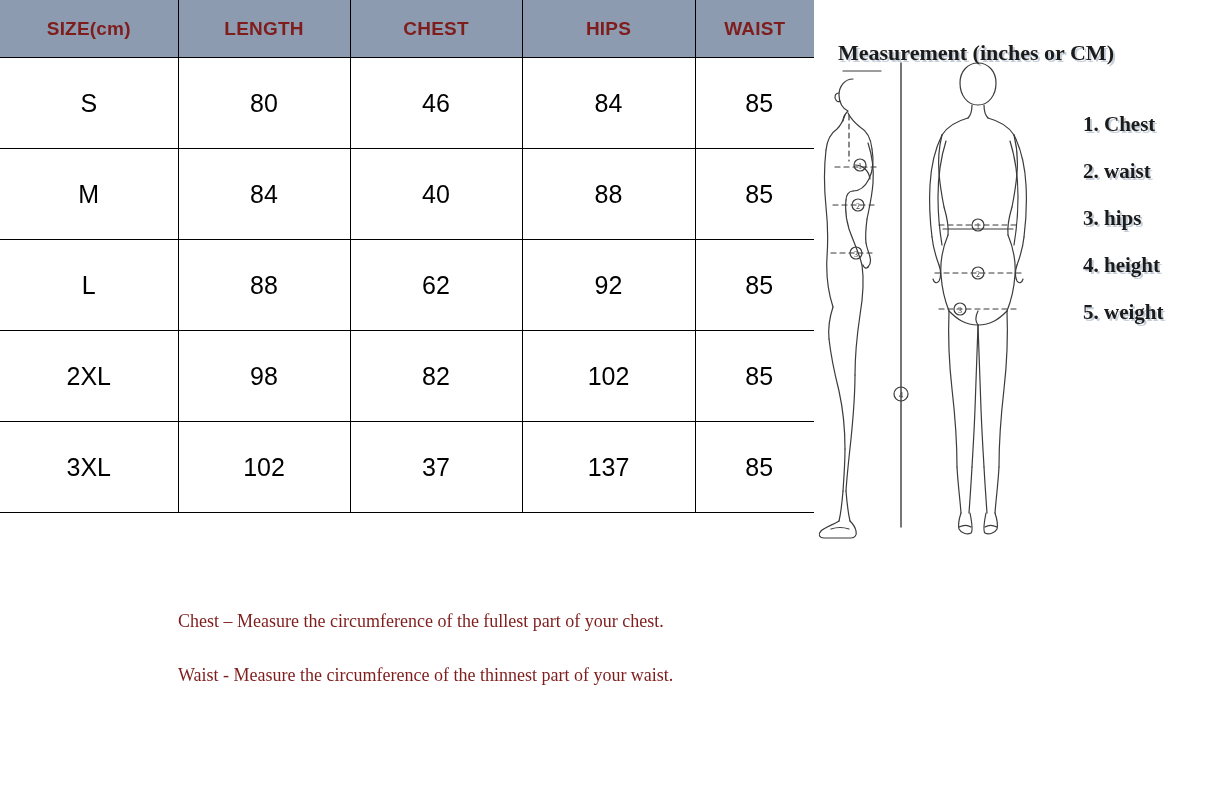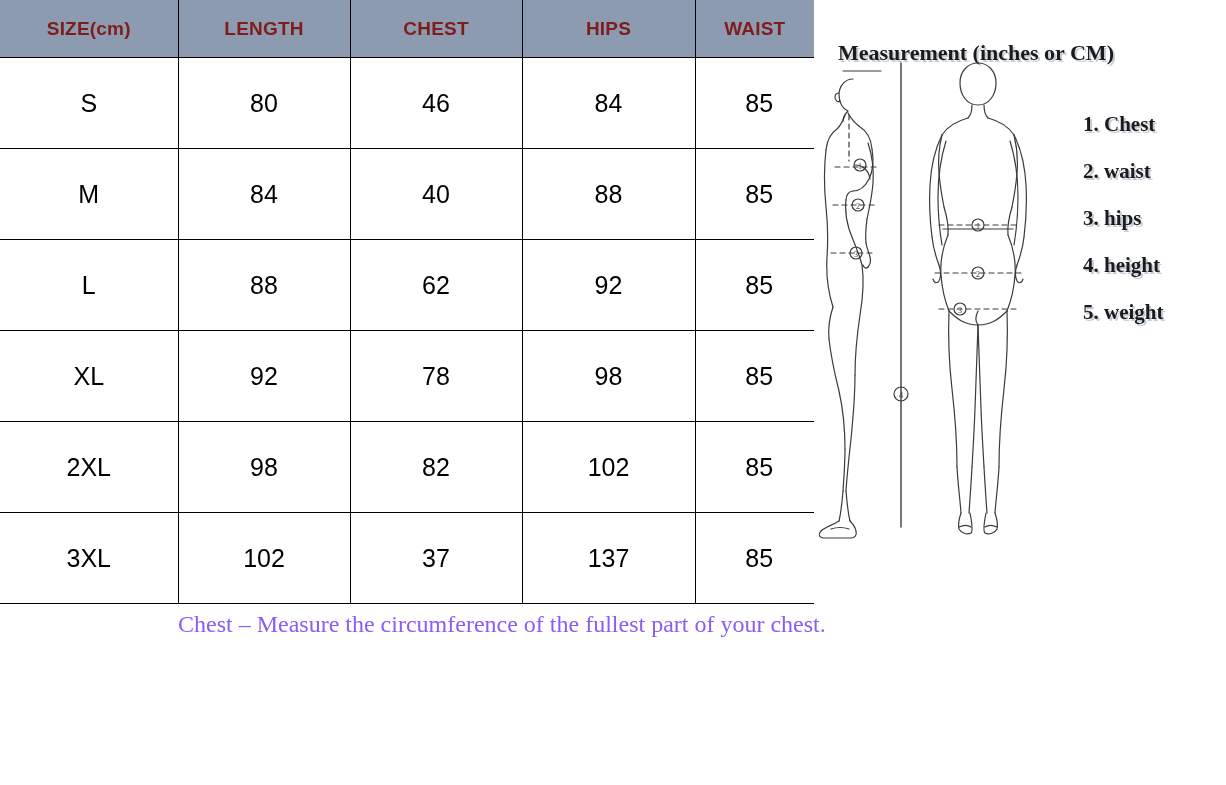--- a/index.html
+++ b/index.html
@@ -159,13 +159,6 @@
       <td>85</td>
     </tr>
     <tr>
-      <td>XL</td>
-      <td>92</td>
-      <td>78</td>
-      <td>98</td>
-      <td>85</td>
-    </tr>
-    <tr>
       <td>2XL</td>
       <td>98</td>
       <td>82</td>

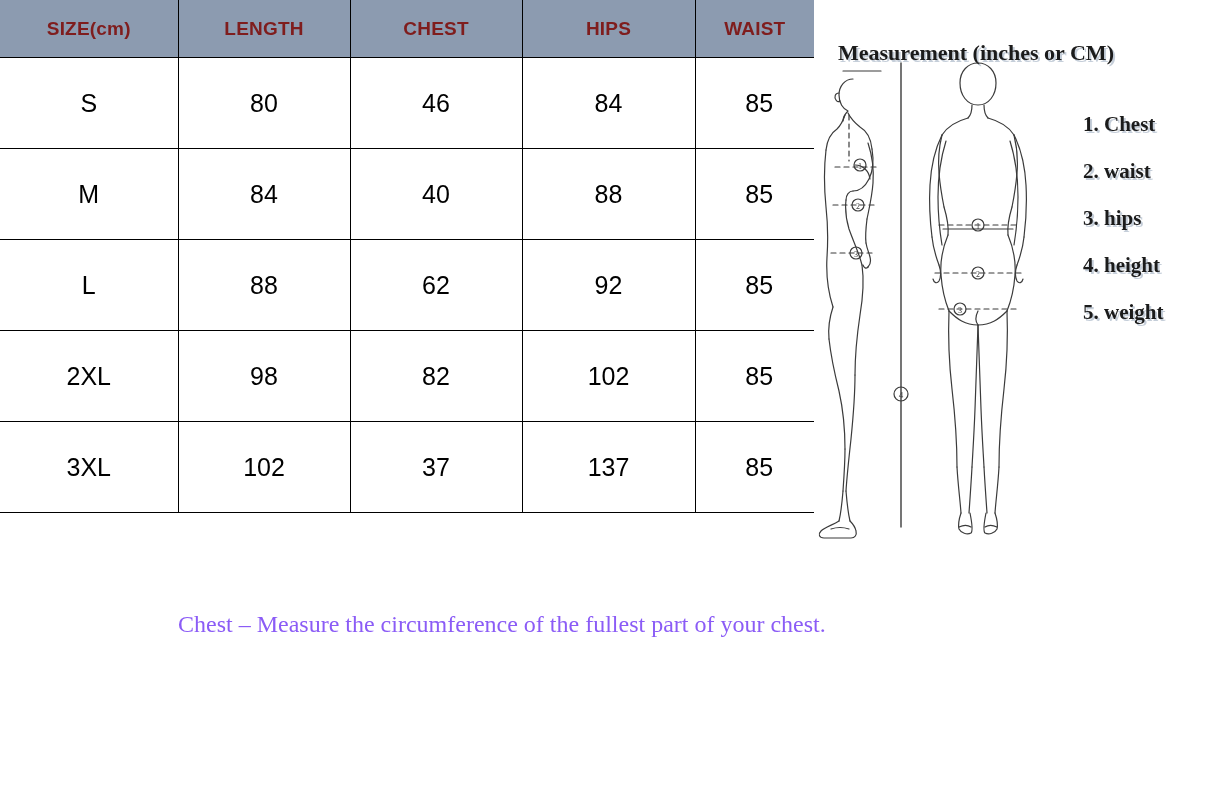--- a/index.html
+++ b/index.html
@@ -109,8 +109,8 @@
   }
   .note-line {
     font-family: "Liberation Serif", serif;
-    font-size: 24px;
-    color: #8b5cf6;
+    font-size: 18px;
+    color: #7f1d1d;
     line-height: 1.0;
     margin-bottom: 36px;
     white-space: nowrap;

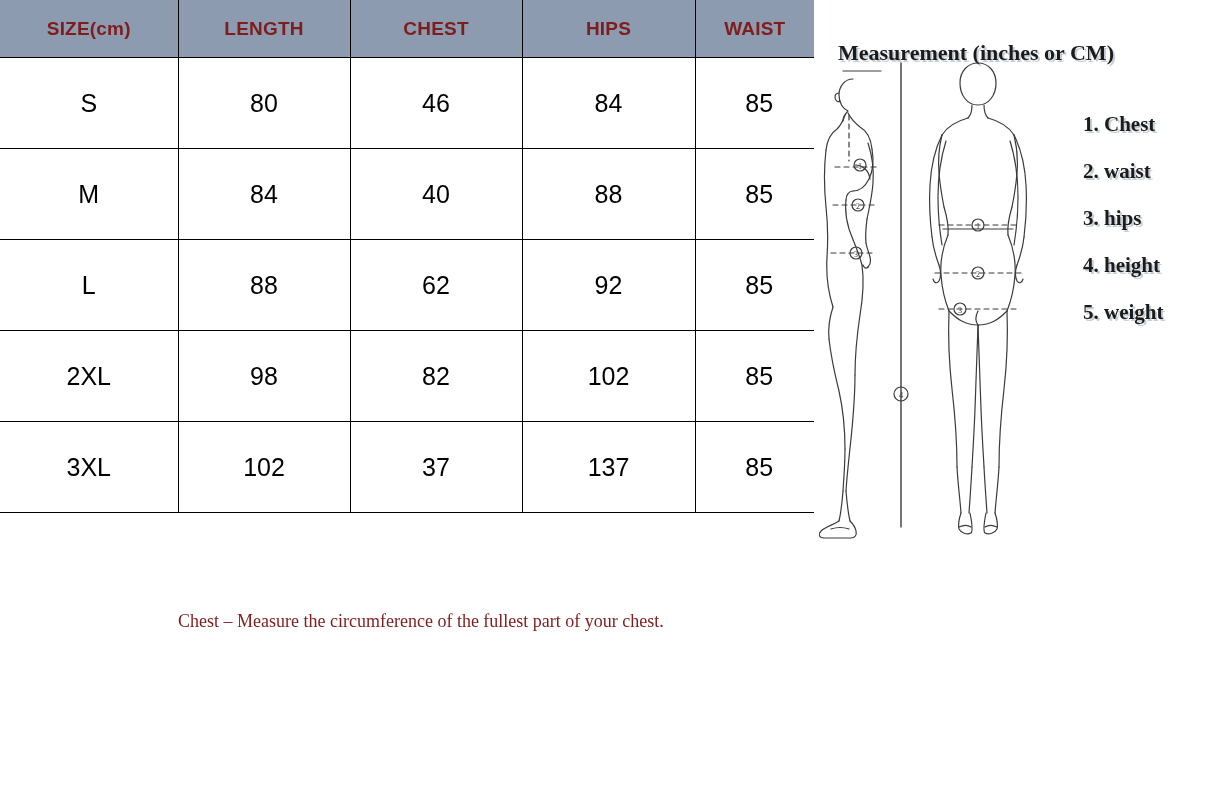--- a/index.html
+++ b/index.html
@@ -305,6 +305,7 @@
 
 <div id="notes">
   <div class="note-line">Chest – Measure the circumference of the fullest part of your chest.</div>
+  <div class="note-line">Waist - Measure the circumference of the thinnest part of your waist.</div>
 </div>
 
 </body></html>

